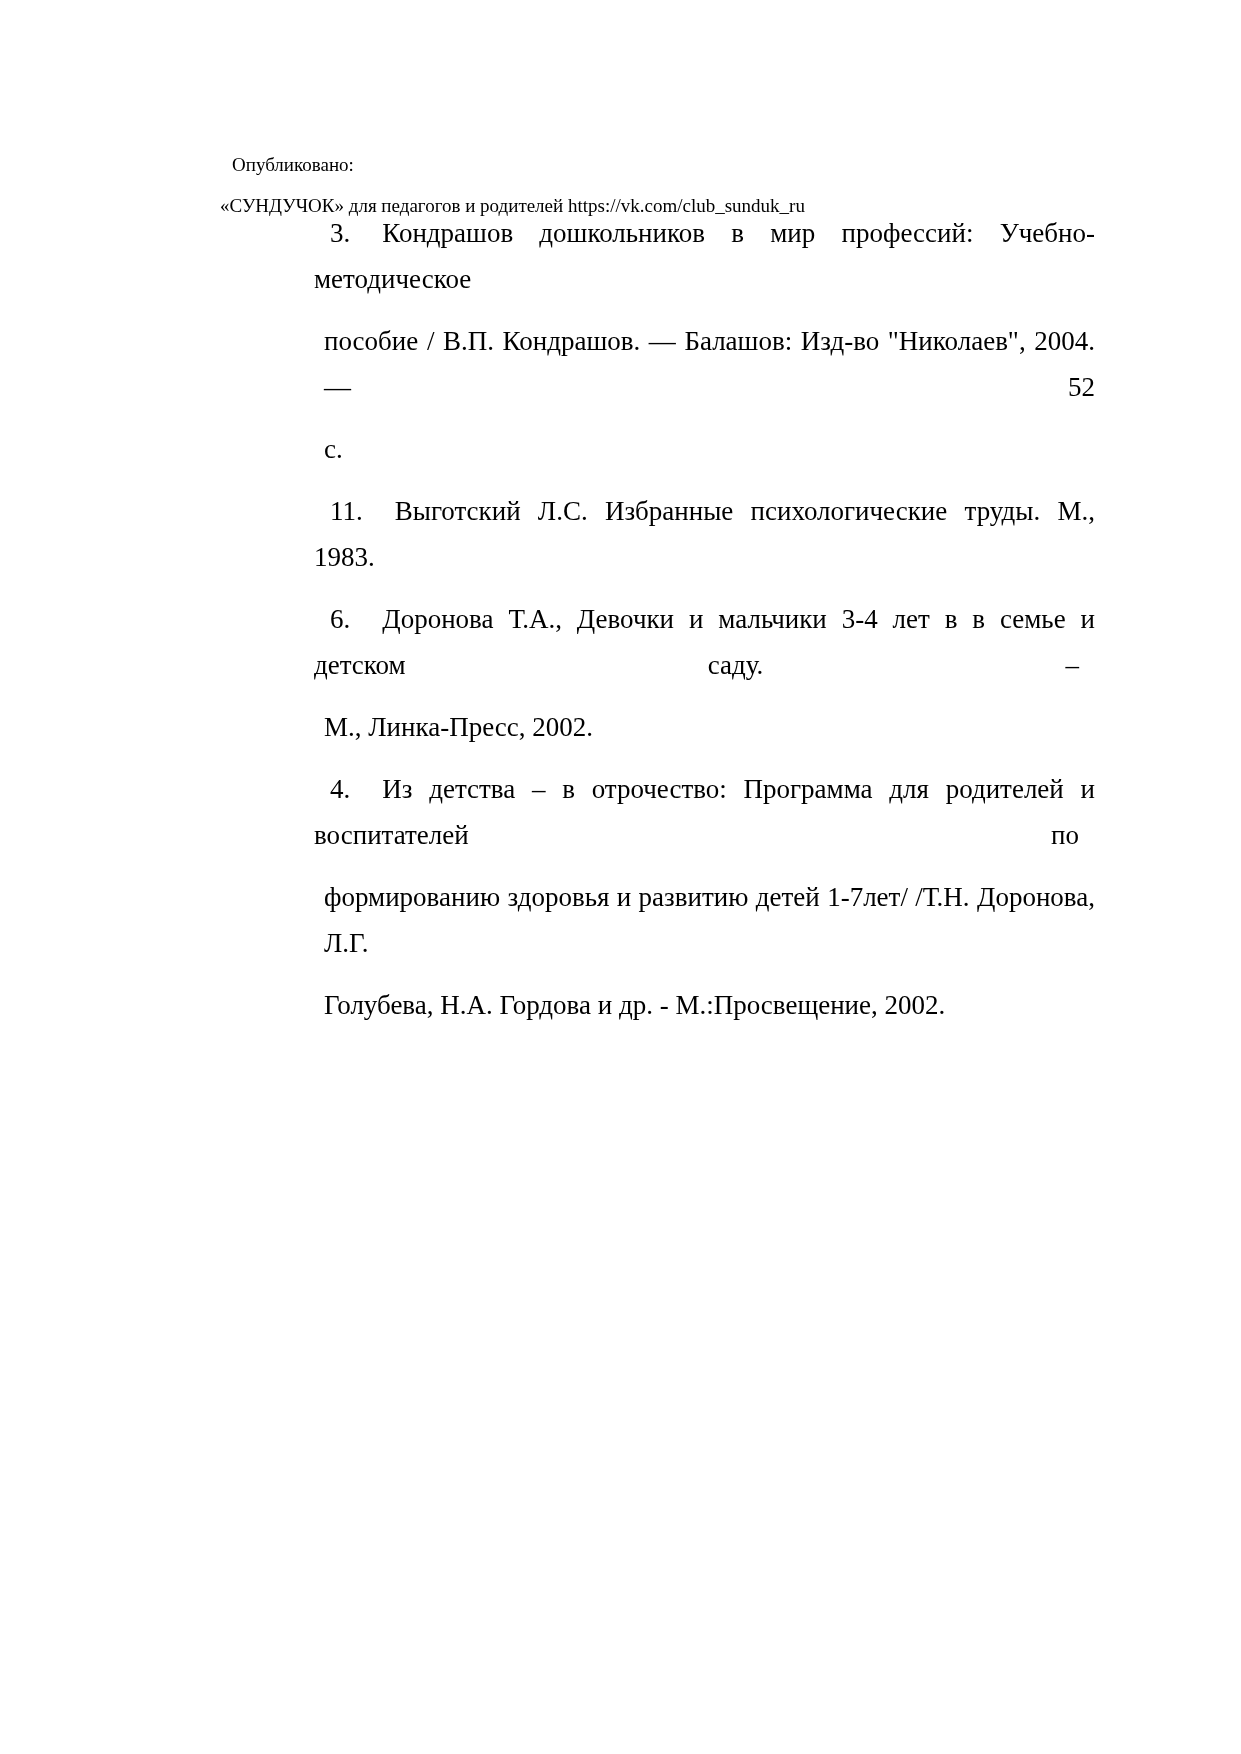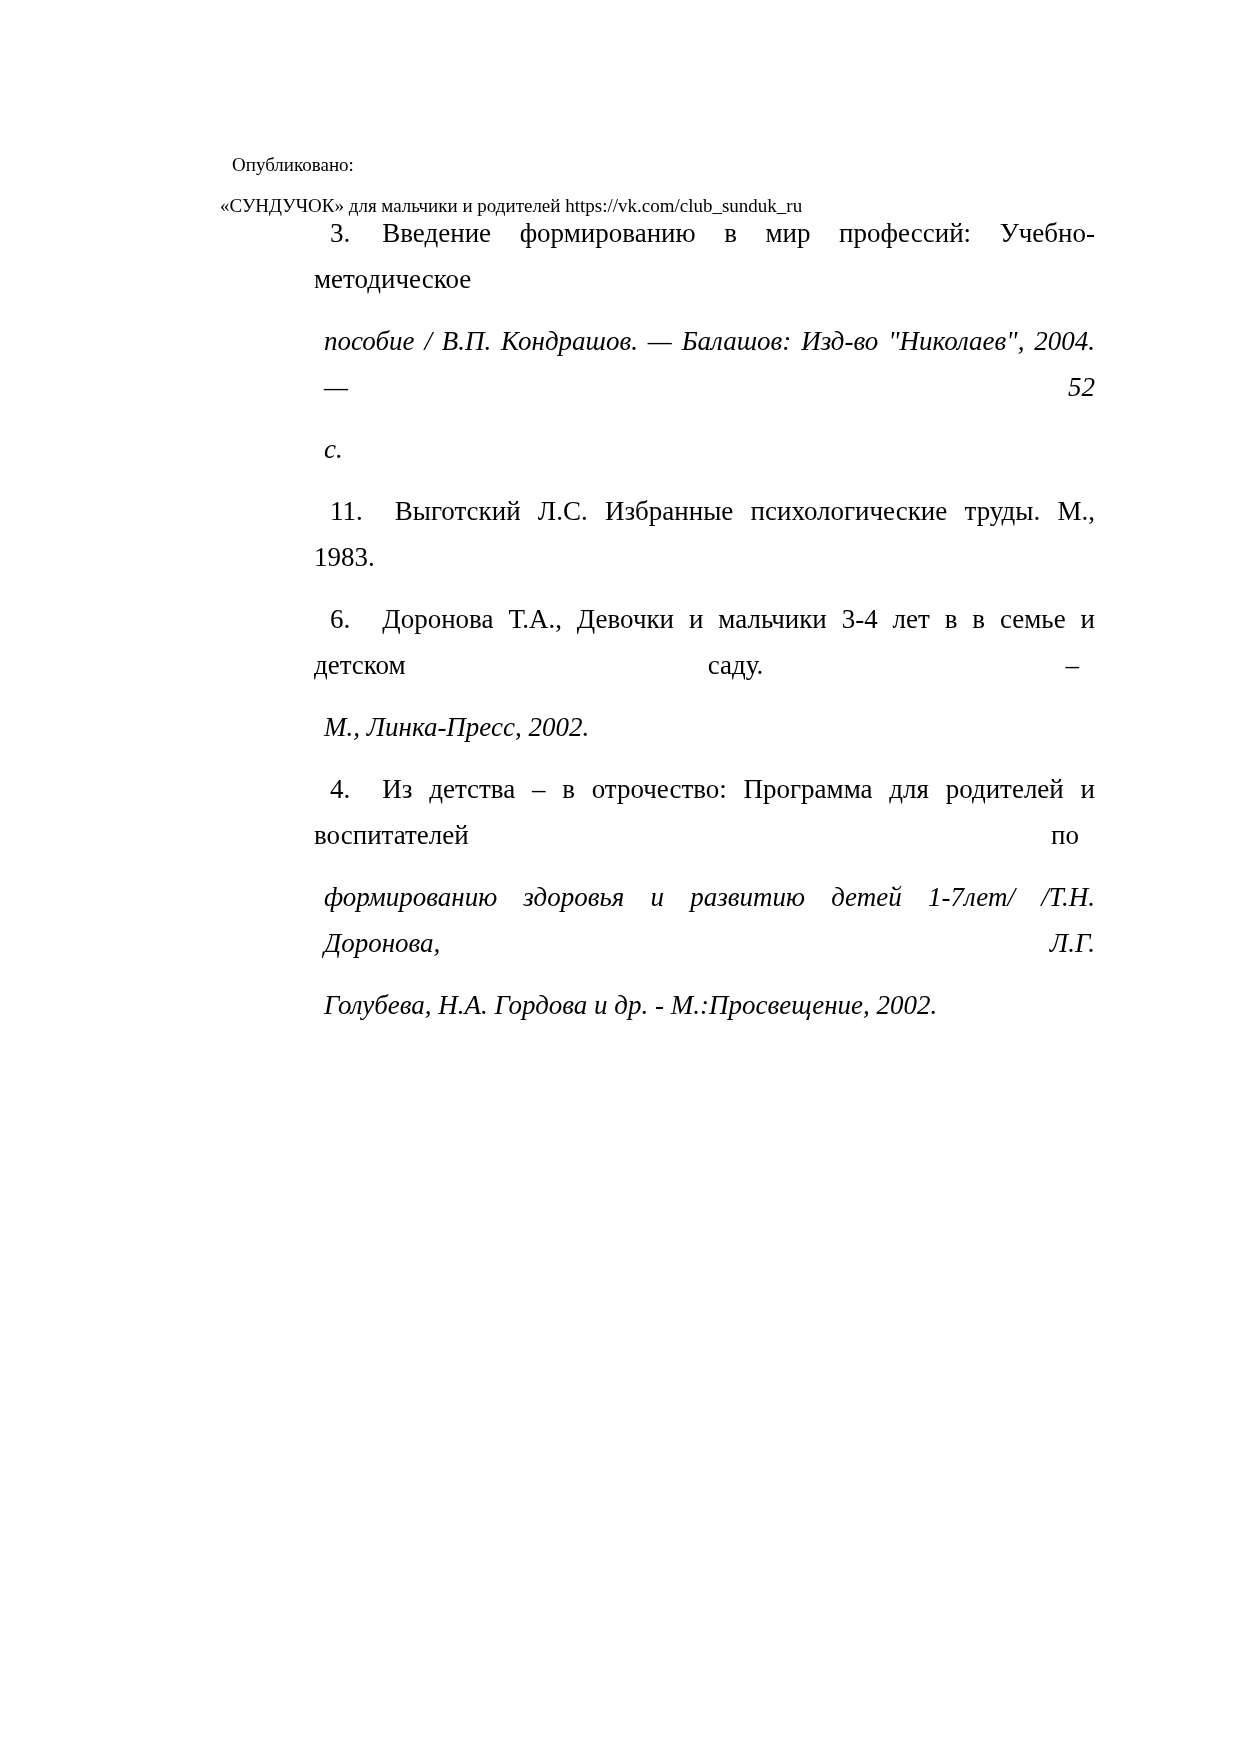--- a/index.html
+++ b/index.html
@@ -49,7 +49,7 @@
 
   <div class="doc-header">
     <div class="l1">Опубликовано:</div>
-    <div class="l2">«СУНДУЧОК» для мальчики и родителей https://vk.com/club_sunduk_ru</div>
+    <div class="l2">«СУНДУЧОК» для педагогов и родителей https://vk.com/club_sunduk_ru</div>
   </div>
 
   <div class="refs">

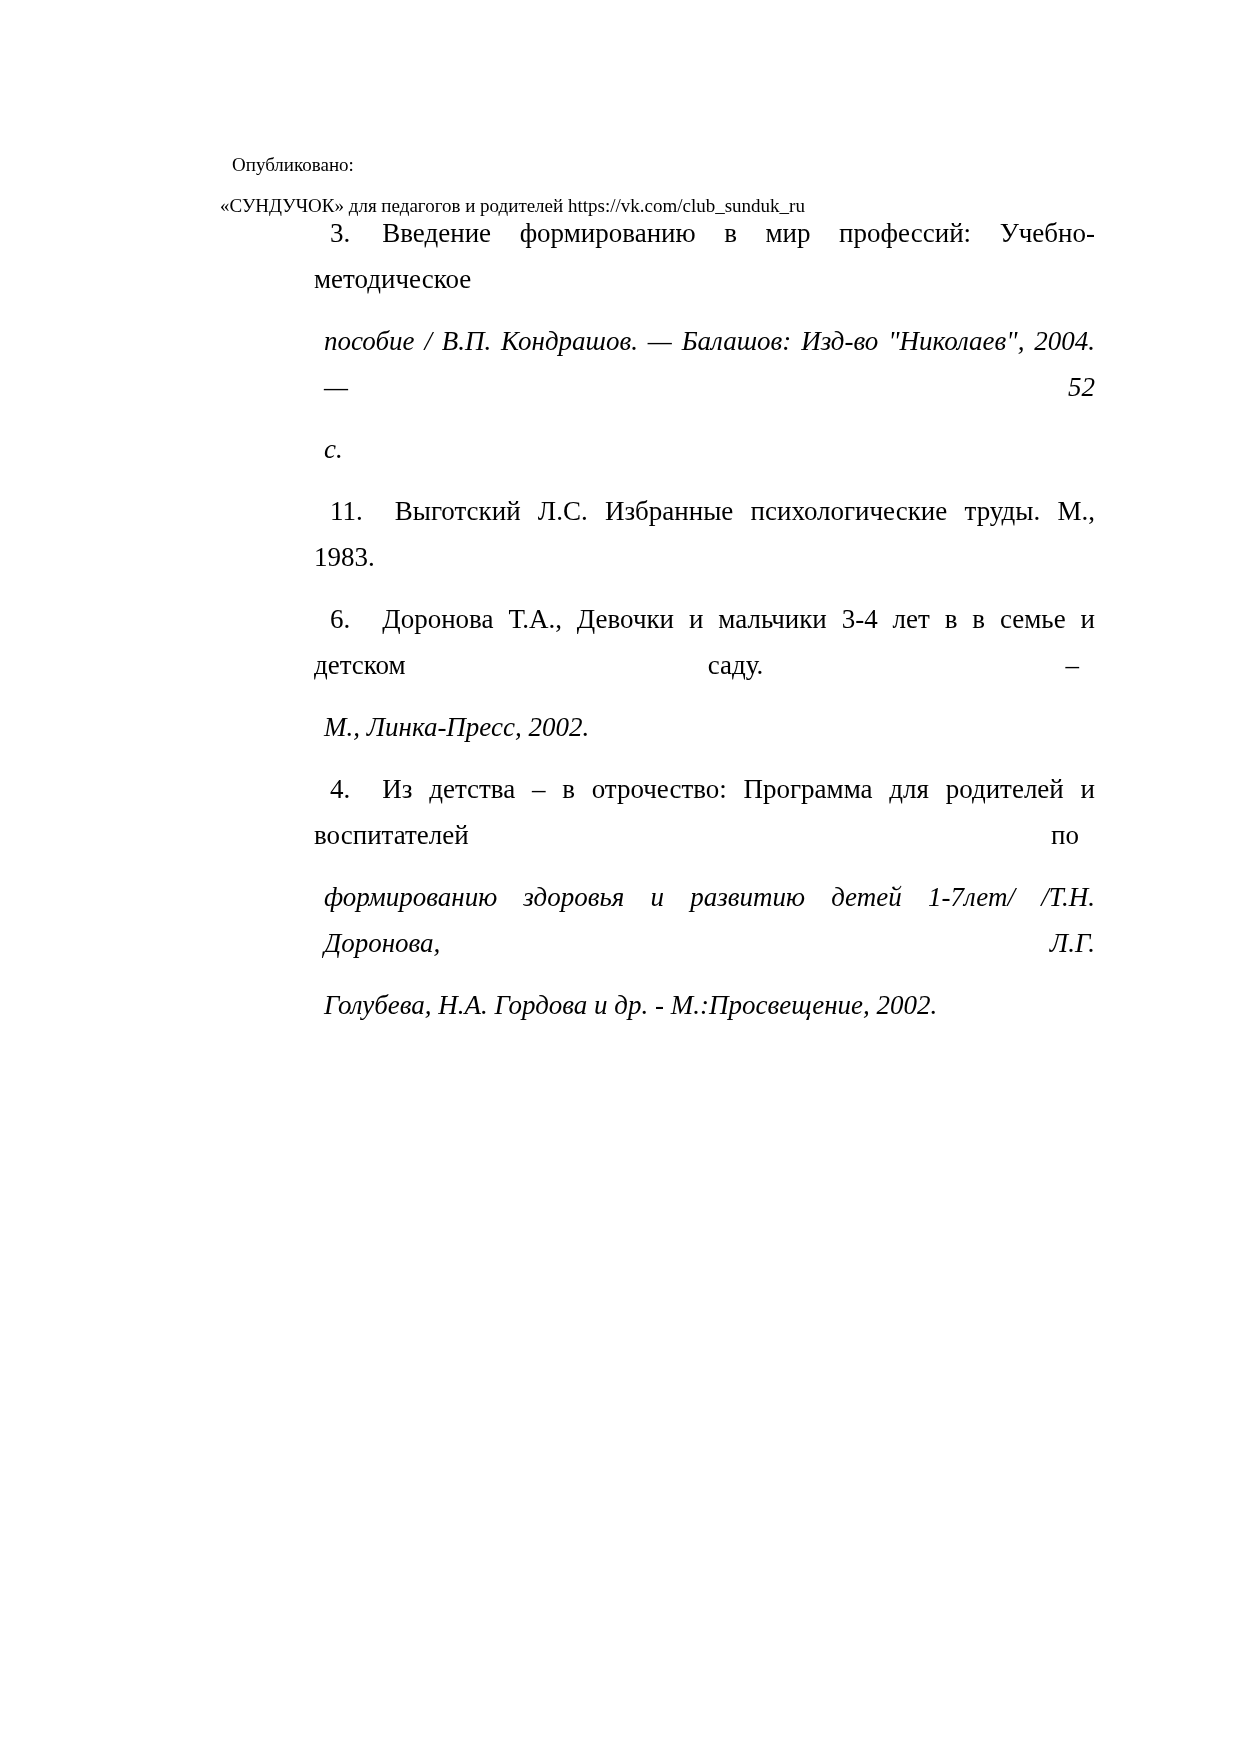--- a/index.html
+++ b/index.html
@@ -54,7 +54,7 @@
 
   <div class="refs">
       <div class="ref-item">
-        <div class="ref-line"><span>3.</span><span>Введение формированию в мир профессий: Учебно-методическое</span></div>
+        <div class="ref-line"><span>3.</span><span>Кондрашов дошкольников в мир профессий: Учебно-методическое</span></div>
         <div class="ref-line cont">пособие / В.П. Кондрашов. — Балашов: Изд-во "Николаев", 2004. — 52</div>
         <div class="ref-line cont final">с.</div>
       </div>

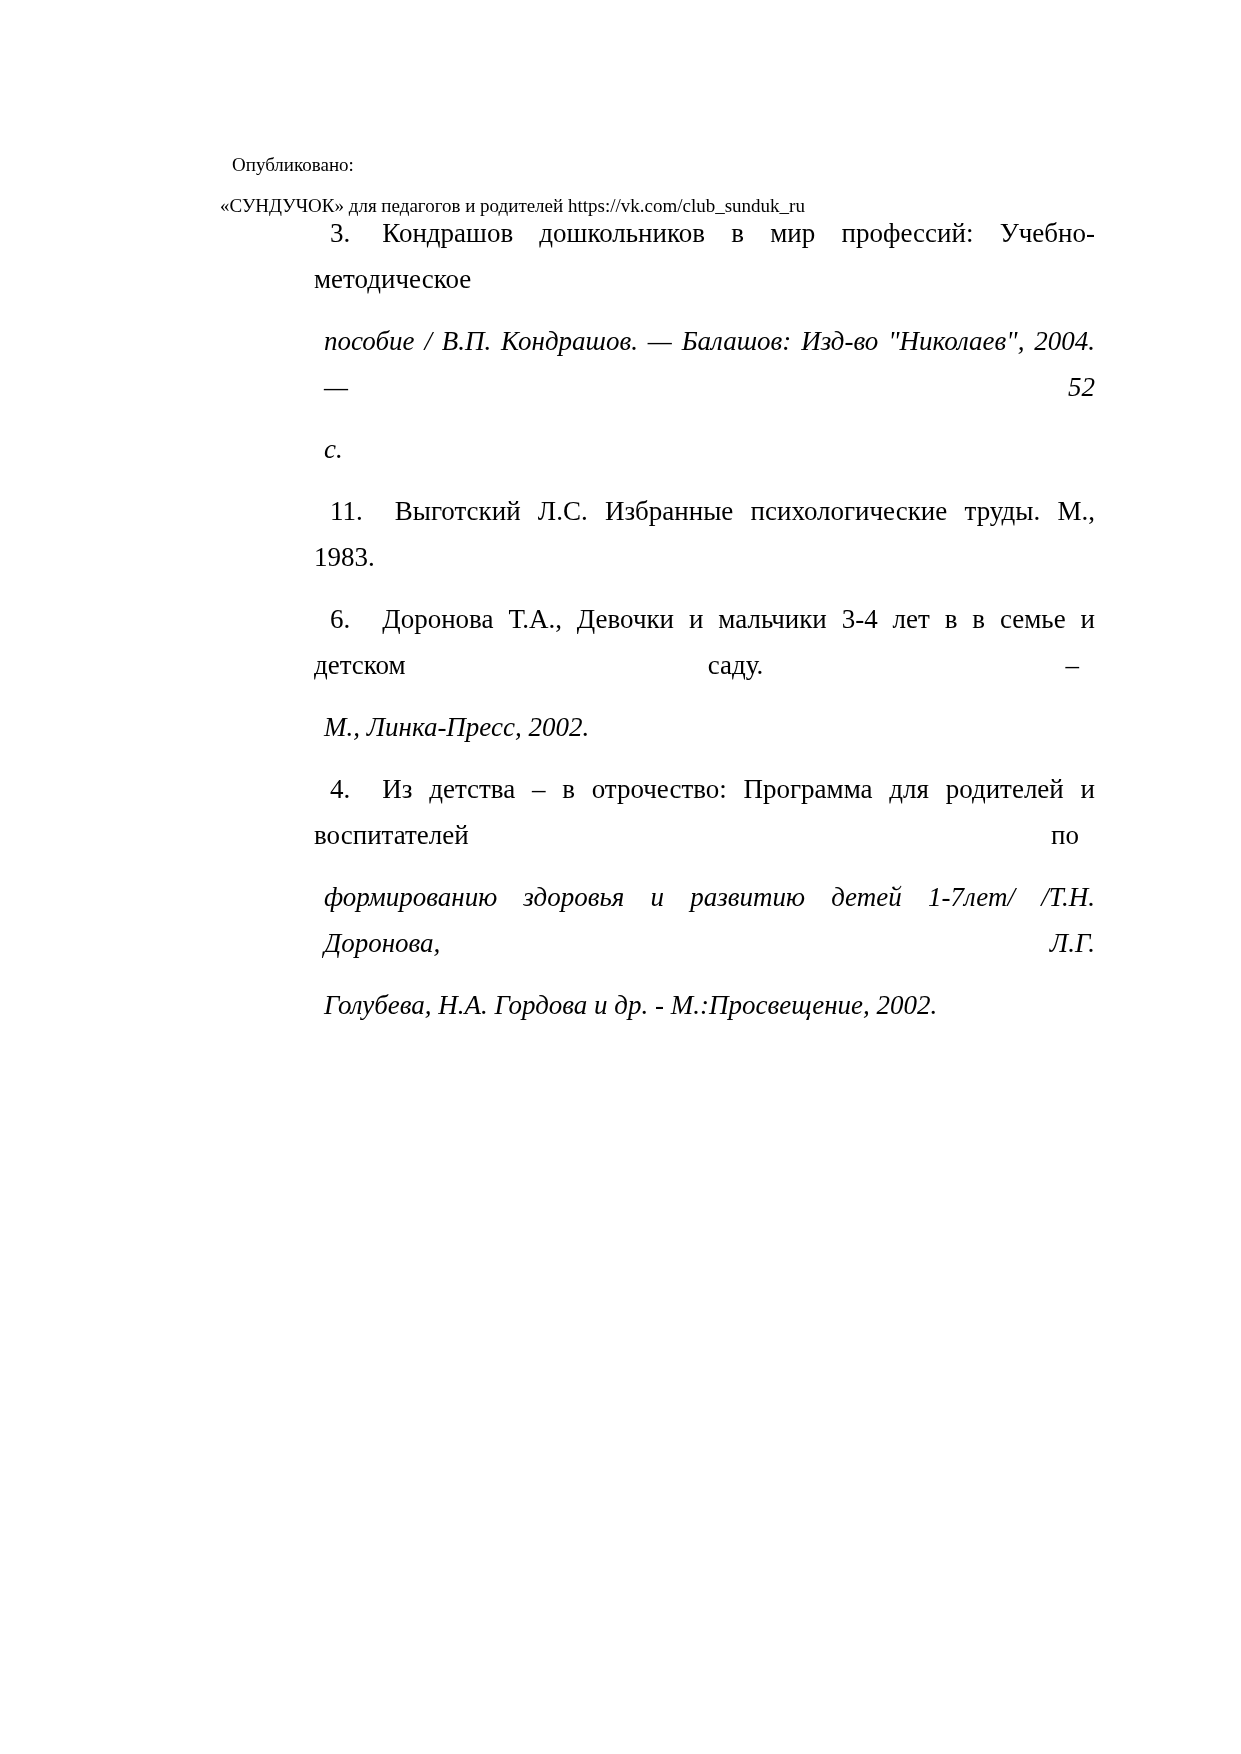--- a/index.html
+++ b/index.html
@@ -39,7 +39,7 @@
     text-align: justify;
     text-align-last: justify;
   }
-  .ref-line.cont { padding-left: 10px; font-style: italic; }
+  .ref-line.cont { padding-left: 10px; }
   .ref-line.final { text-align-last: left; }
 </style>
 </head>

